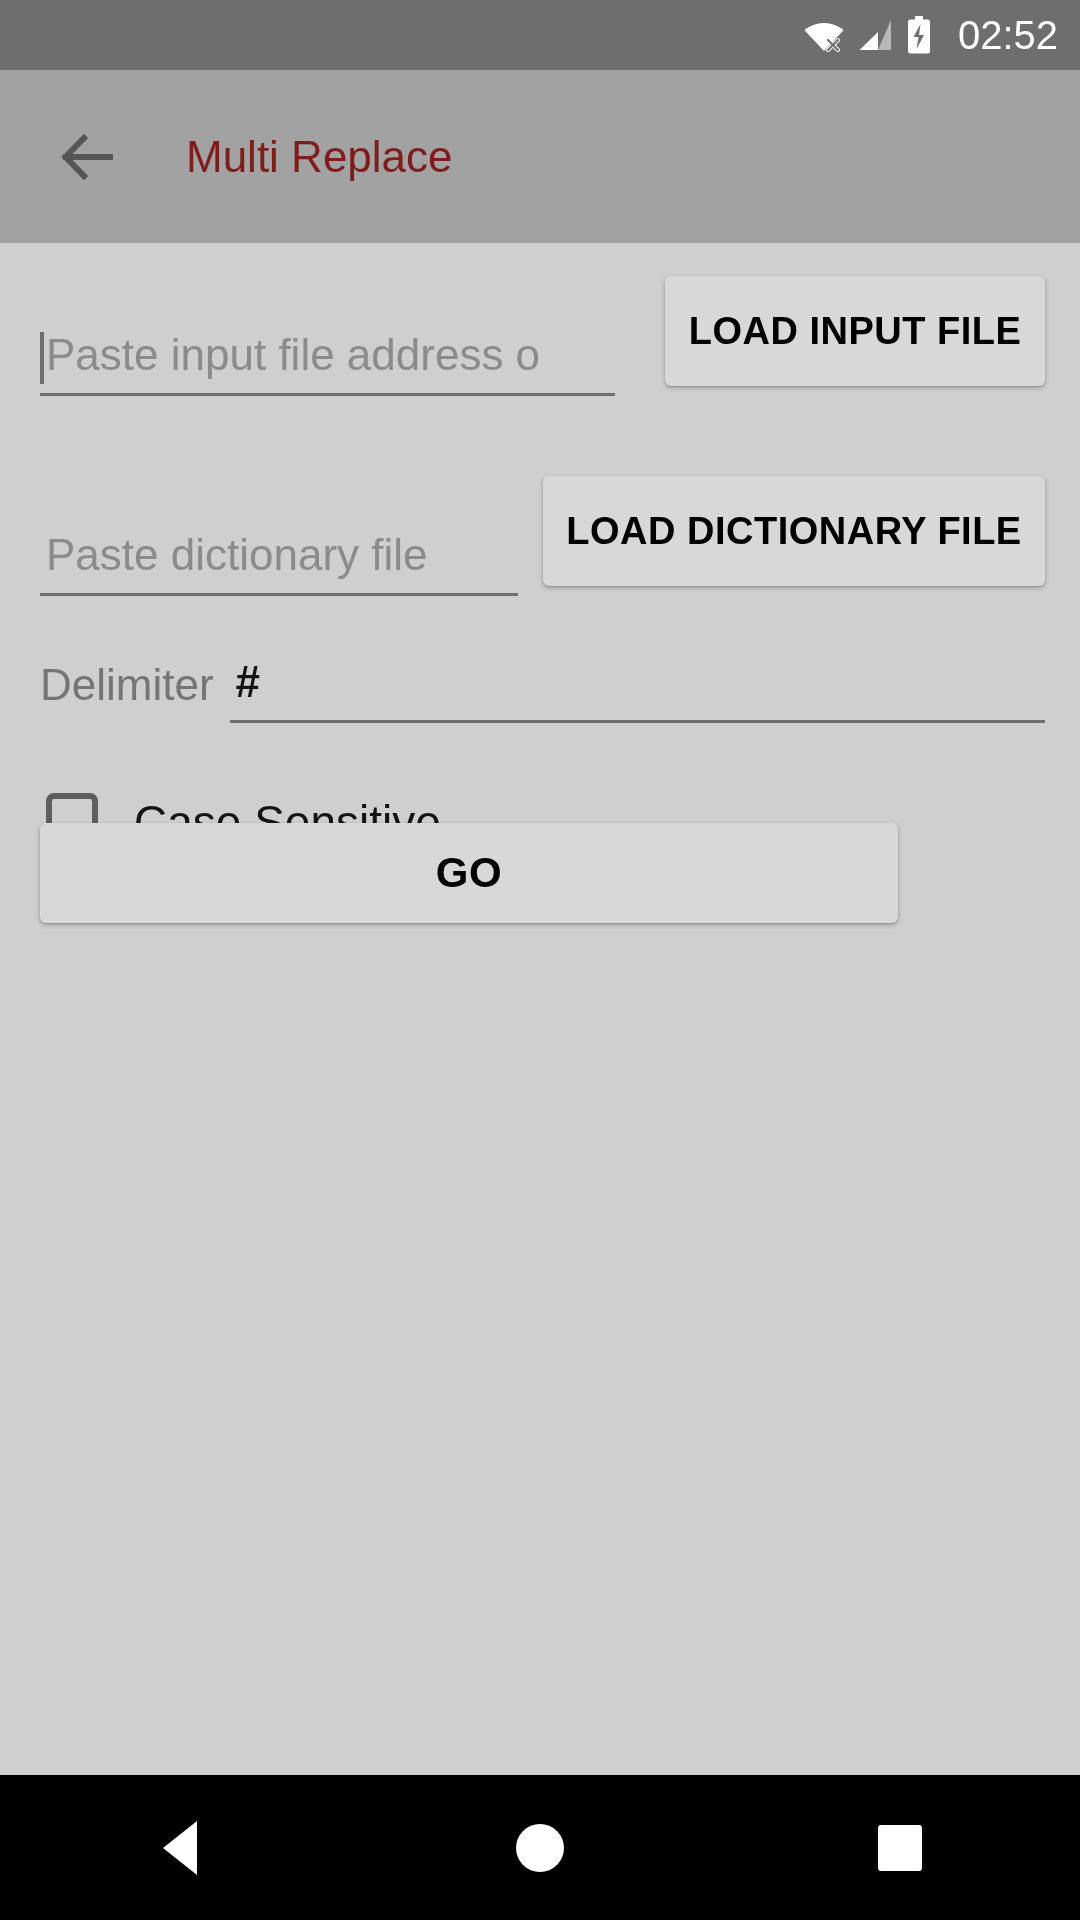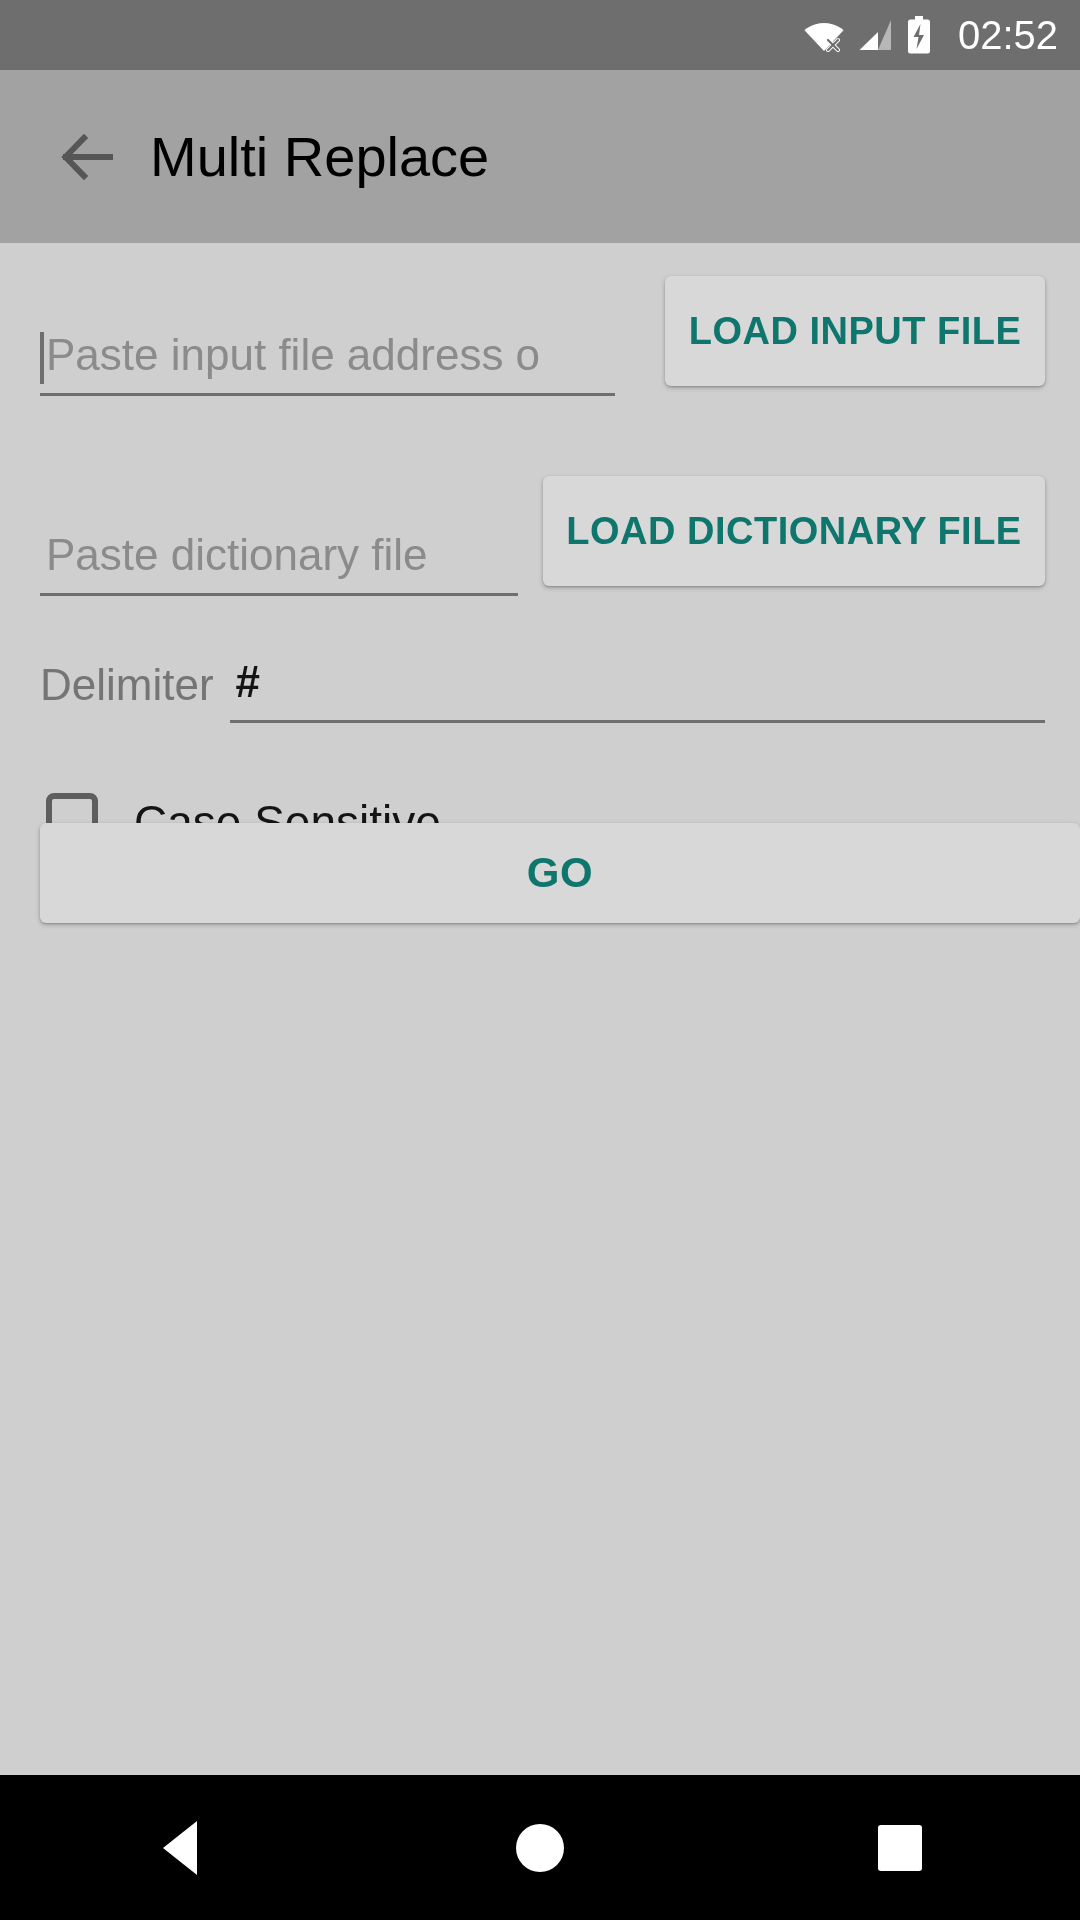--- a/index.html
+++ b/index.html
@@ -68,9 +68,9 @@
   }
   .back-arrow { width: 56px; height: 56px; display: block; }
   .toolbar-title {
-    margin-left: 26px;
-    color: #000000;
-    font-size: 56px;
+    margin-left: 62px;
+    color: #7f1d1d;
+    font-size: 44px;
     line-height: 60px;
     font-family: "Liberation Sans", sans-serif;
   }

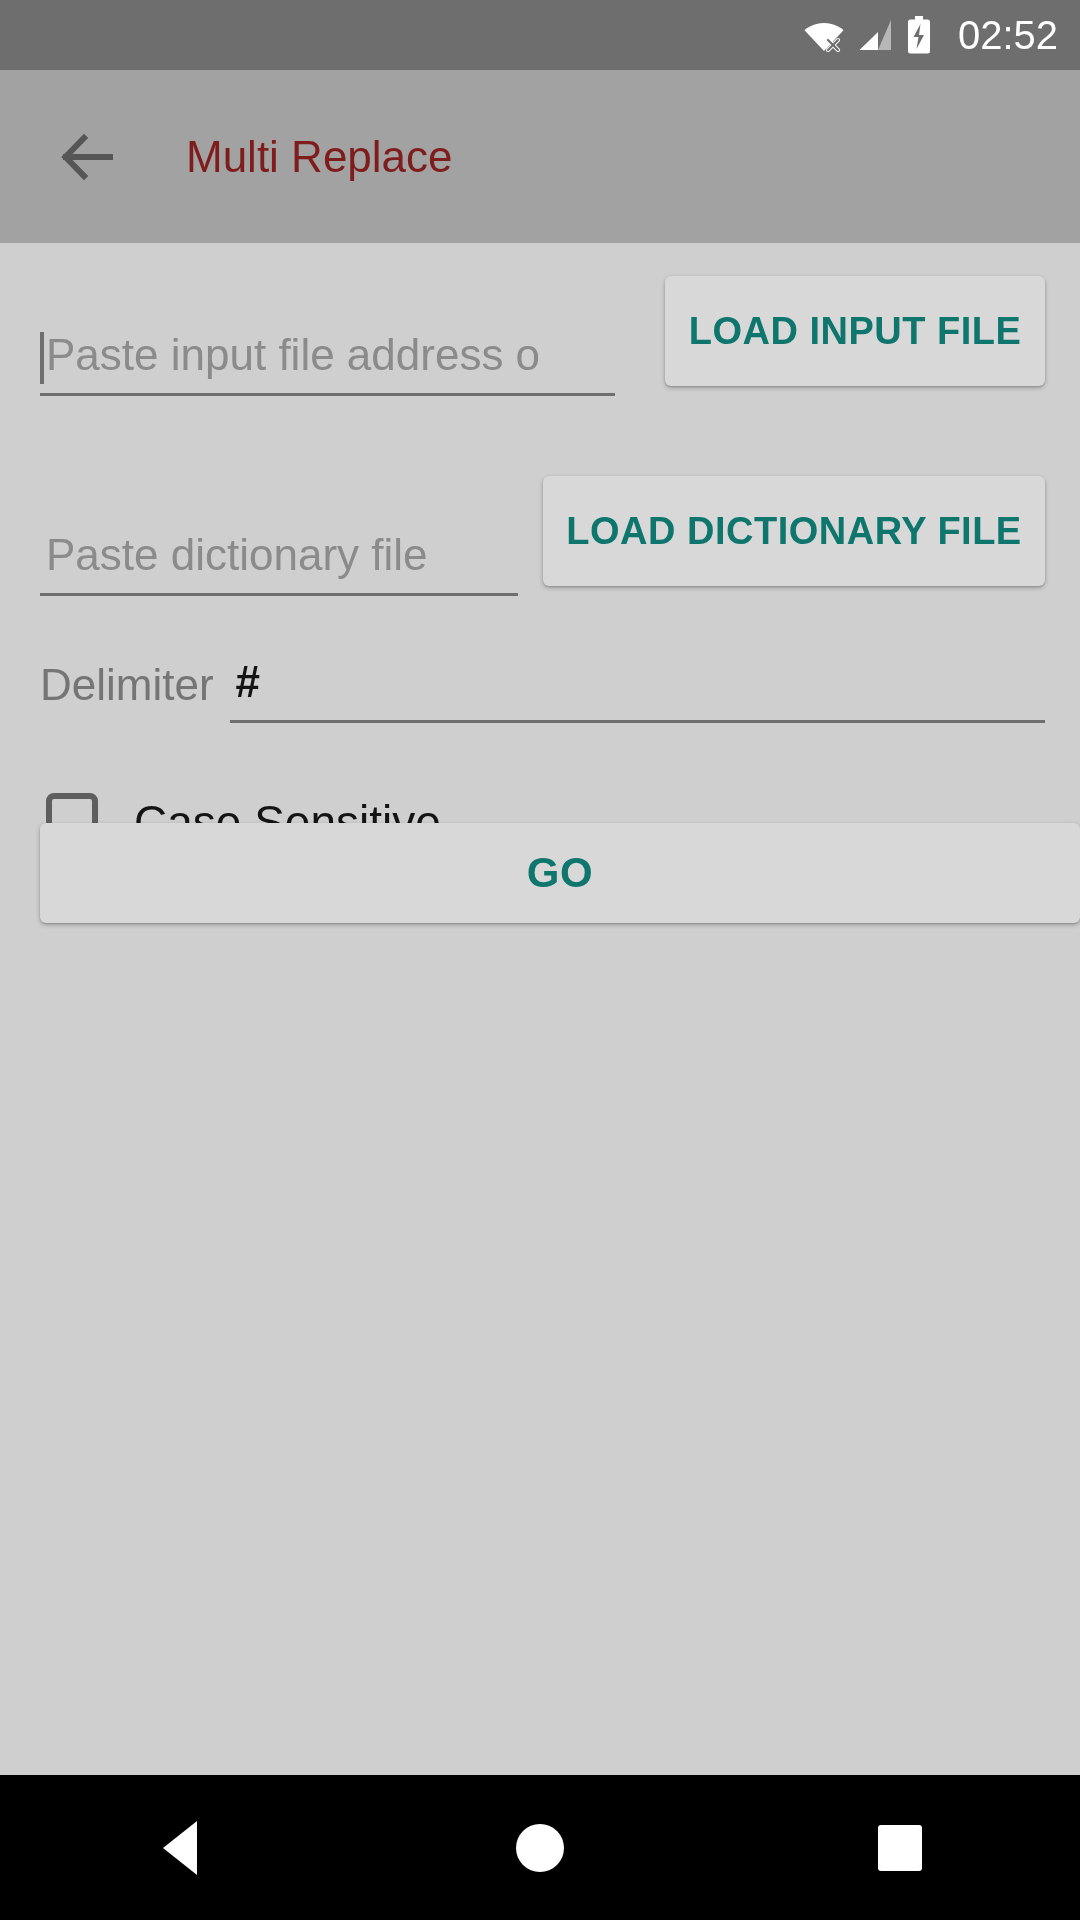--- a/index.html
+++ b/index.html
@@ -122,7 +122,7 @@
     background: #d8d8d8;
     border: none;
     border-radius: 6px;
-    color: #0f766e;
+    color: #000000;
     font-family: "Liberation Sans", sans-serif;
     font-size: 38px;
     font-weight: bold;

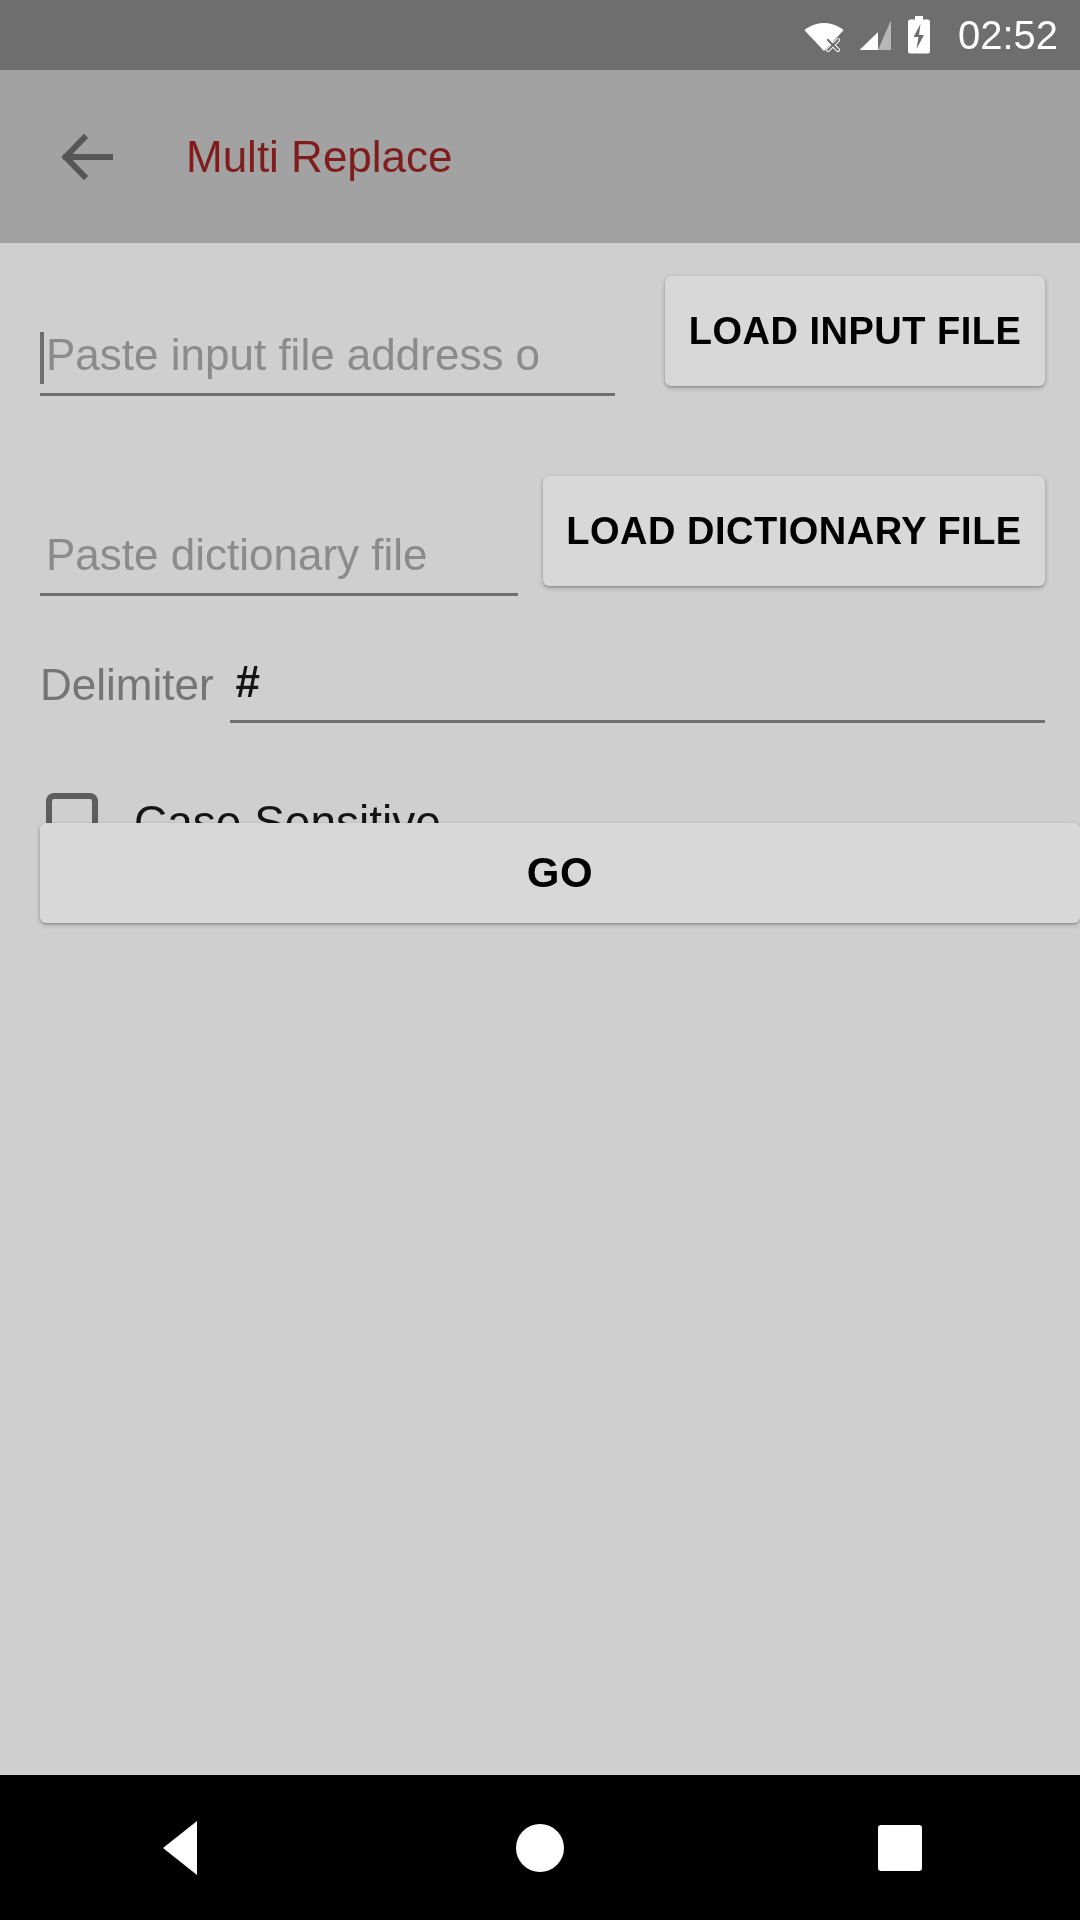--- a/index.html
+++ b/index.html
@@ -185,7 +185,7 @@
   #btn-go {
     position: absolute;
     top: 580px; left: 40px;
-    width: 1040px; height: 100px;
+    width: 858px; height: 100px;
     font-size: 42px;
   }
 

